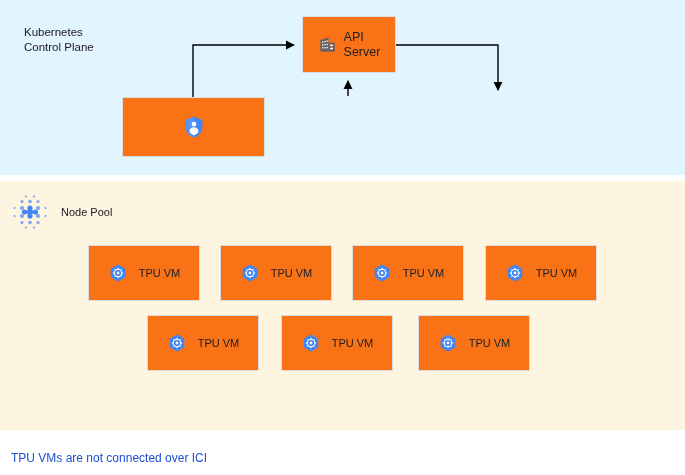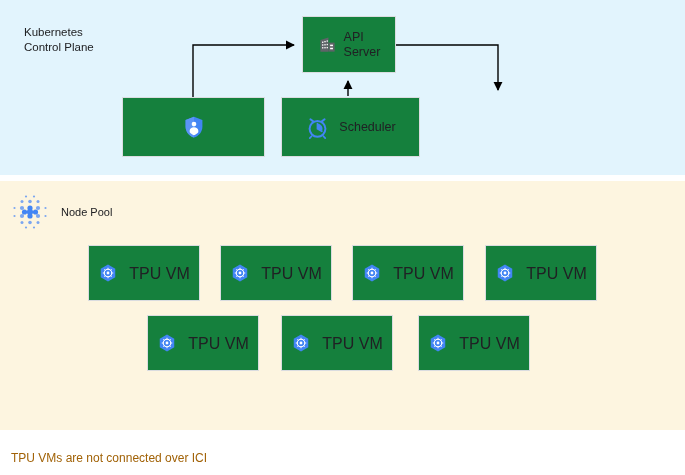--- a/index.html
+++ b/index.html
@@ -67,7 +67,7 @@
   
   .box {
     position: absolute;
-    background: #15803d;
+    background: #f97316;
     border: 1px solid #dadce0;
     box-sizing: border-box;
     display: flex;

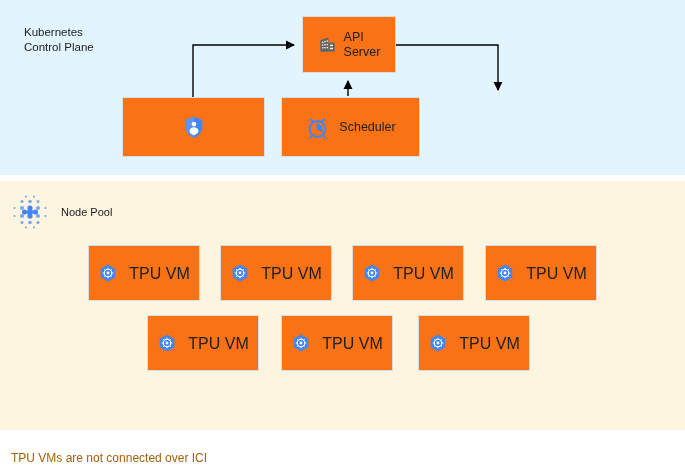--- a/index.html
+++ b/index.html
@@ -218,20 +218,6 @@
     </div>
   </div>
 
-  <div class="box" id="box-scheduler">
-    <div class="box-inner">
-      <svg class="box-icon" width="25" height="25" viewBox="0 0 24 24">
-        <circle cx="12" cy="13.3" r="7.6" fill="none" stroke="#4285f4" stroke-width="1.9"></circle>
-        <path d="M12 8.2 V13.3 L16.1 15.6" fill="none" stroke="#4285f4" stroke-width="1.7" stroke-linecap="round"></path>
-        <path d="M12 8.3 A5 5 0 0 1 16.6 15.1 L12 13.3 Z" fill="#4285f4"></path>
-        <path d="M5.2 4.1 L7.8 6.1" fill="none" stroke="#4285f4" stroke-width="1.9" stroke-linecap="round"></path>
-        <path d="M18.8 4.1 L16.2 6.1" fill="none" stroke="#4285f4" stroke-width="1.9" stroke-linecap="round"></path>
-        <path d="M6.3 20.4 L4.6 22.2" fill="none" stroke="#4285f4" stroke-width="1.7" stroke-linecap="round"></path>
-        <path d="M17.7 20.4 L19.4 22.2" fill="none" stroke="#4285f4" stroke-width="1.7" stroke-linecap="round"></path>
-      </svg>
-      <span class="box-label">Scheduler</span>
-    </div>
-  </div>
 
 
   <div class="box tpu-box" style="left:88px;  top:245px;">

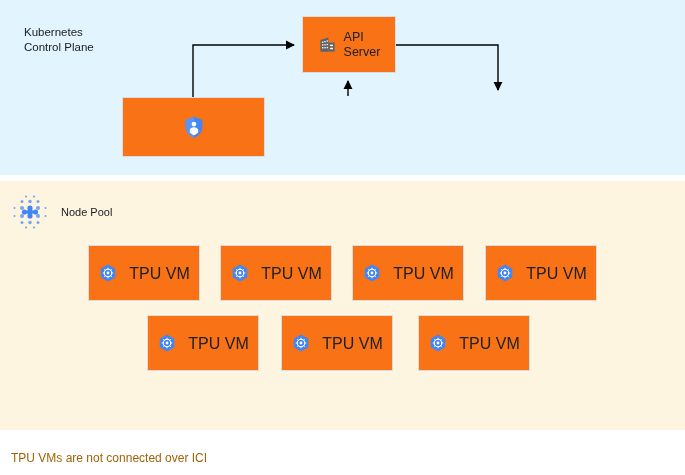--- a/index.html
+++ b/index.html
@@ -103,7 +103,7 @@
     height: 56px;
   }
   .tpu-box .box-inner { gap: 11px; }
-  .tpu-box .box-label { font-size: 16px; }
+  .tpu-box .box-label { font-size: 11px; }
 
   
   #connectors {

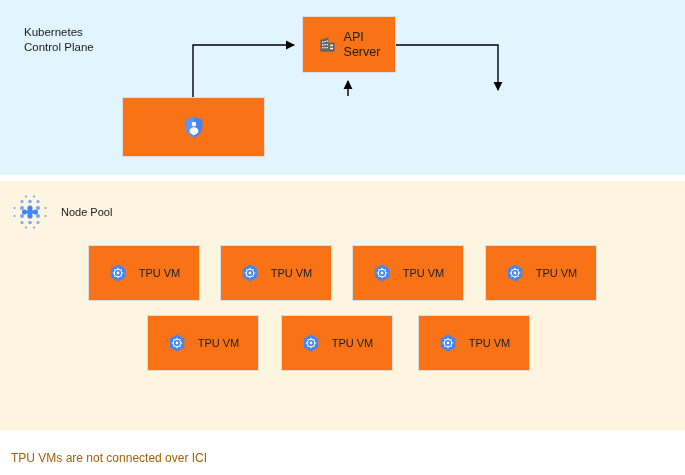--- a/index.html
+++ b/index.html
@@ -120,7 +120,7 @@
     position: absolute;
     left: 11px;
     top: 450px;
-    color: #a16207;
+    color: #1d4ed8;
     font-size: 12px;
     line-height: 16px;
     text-align: center;

